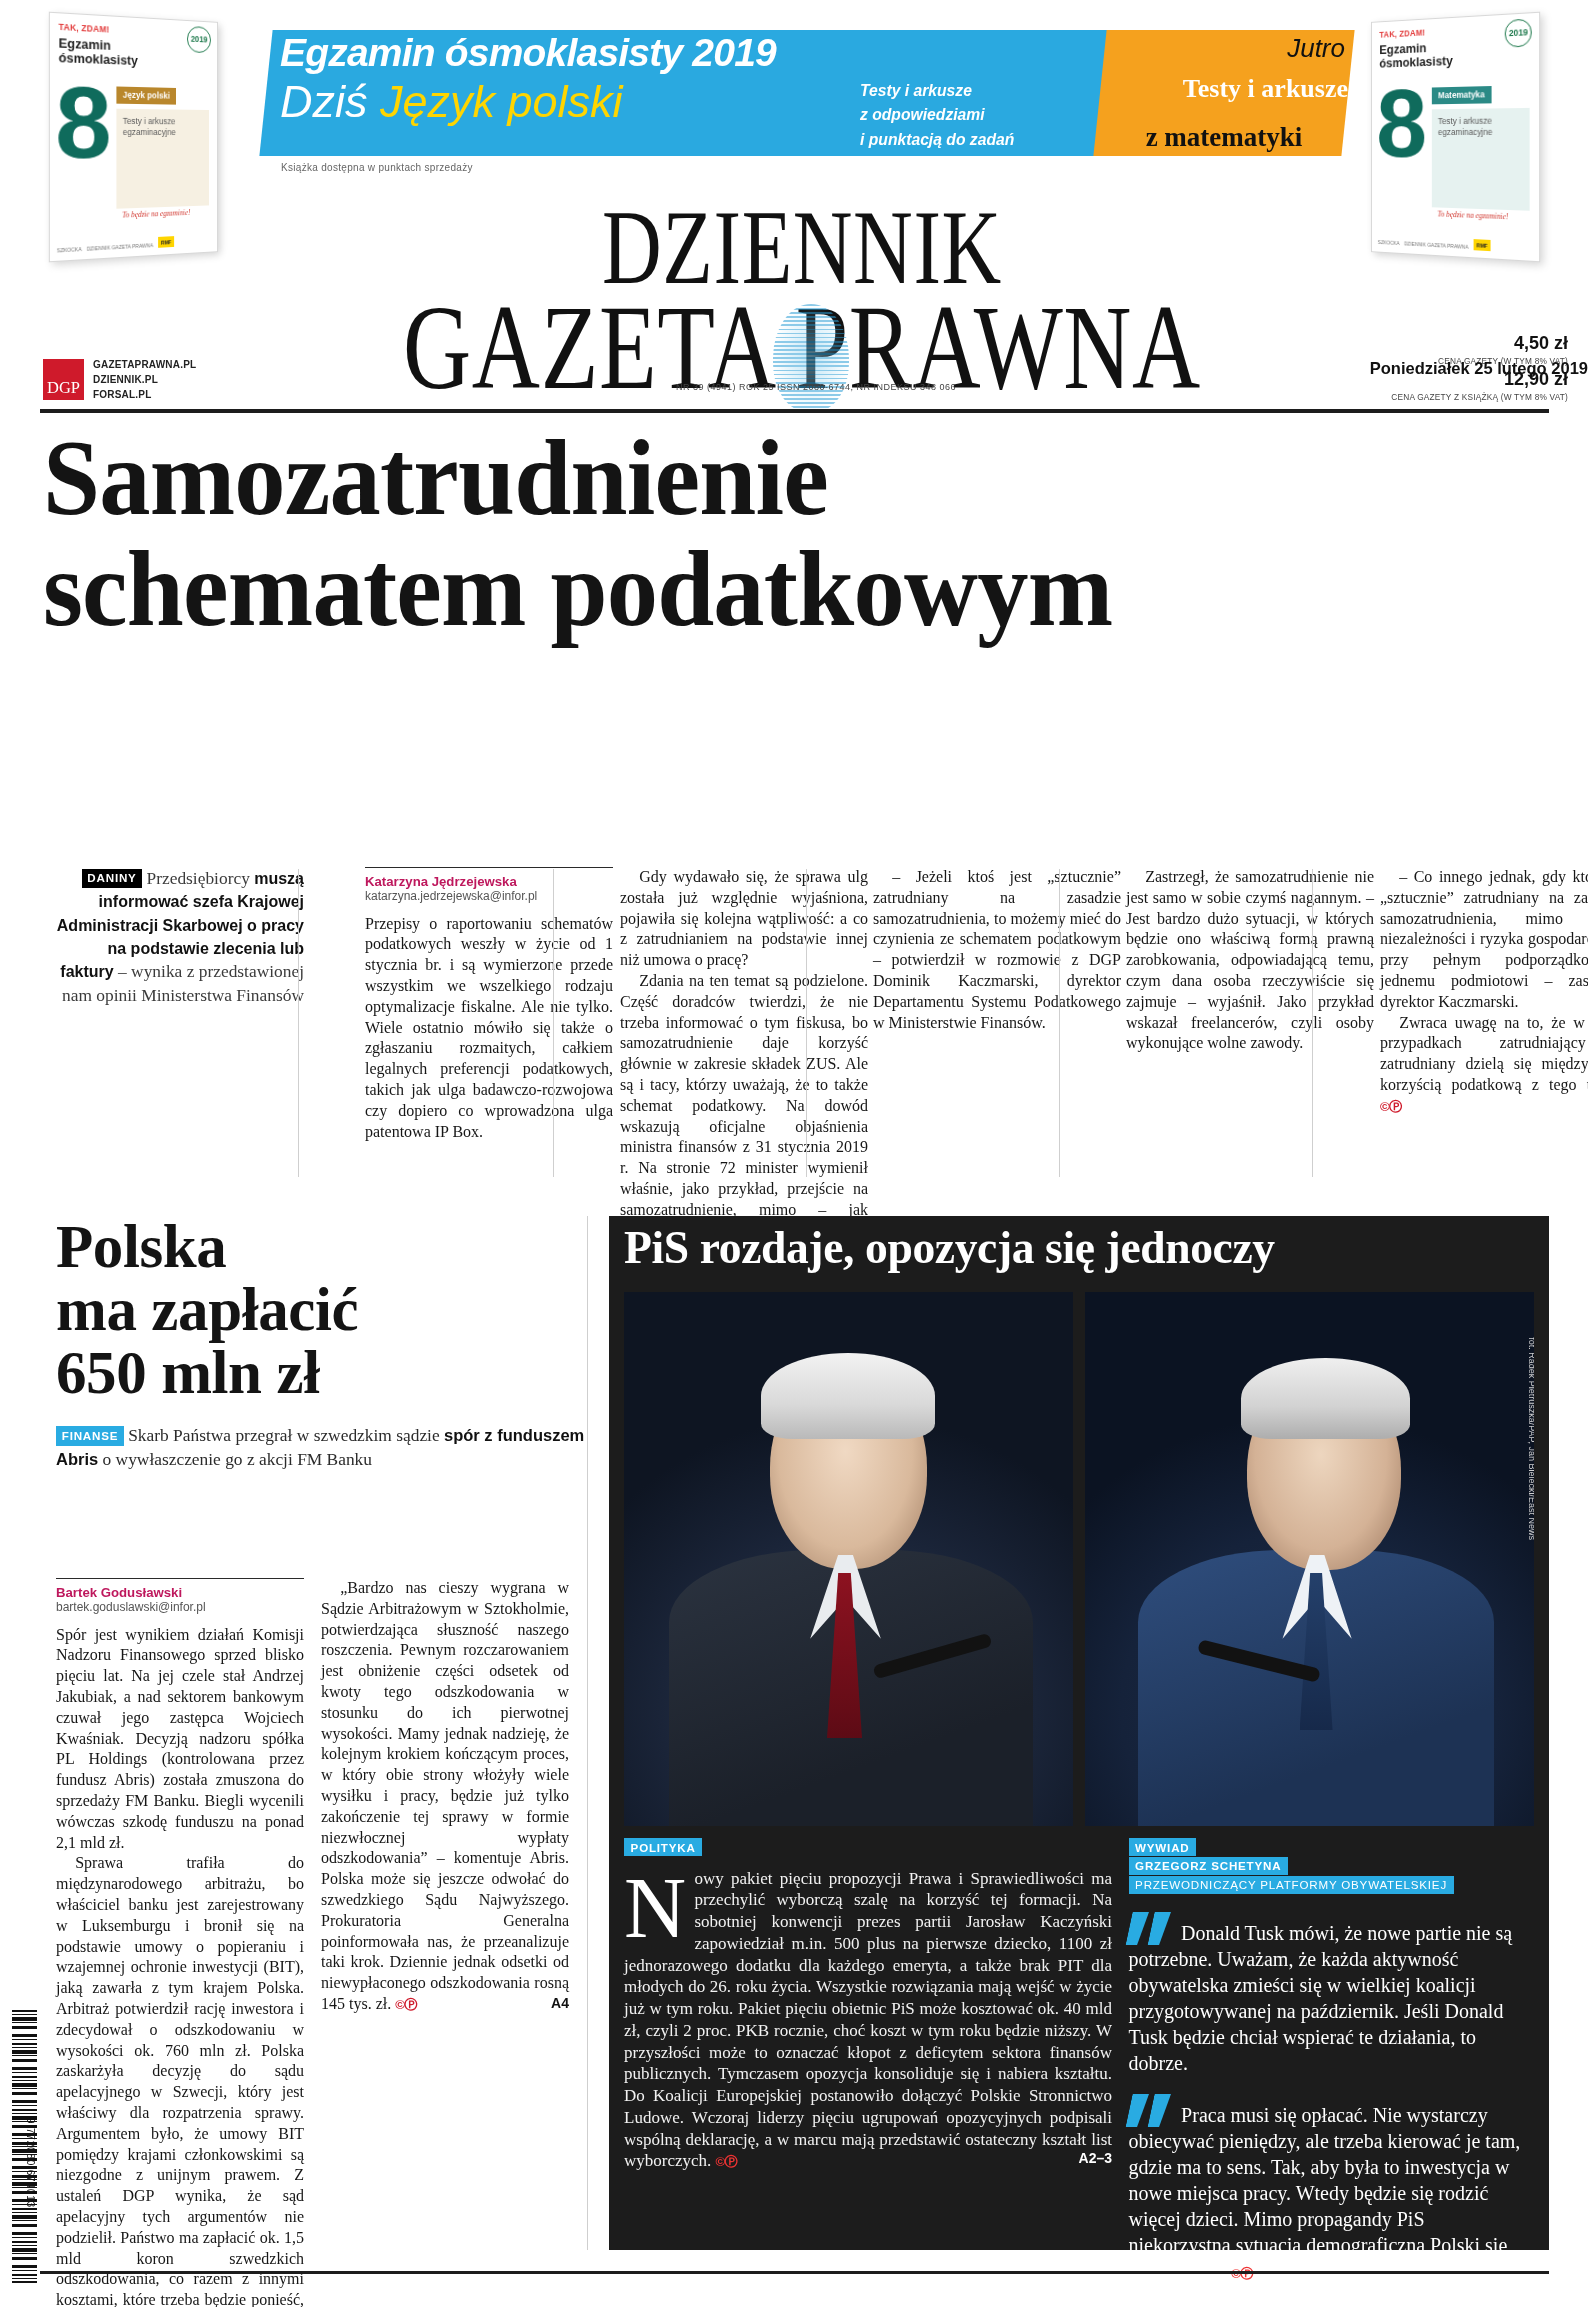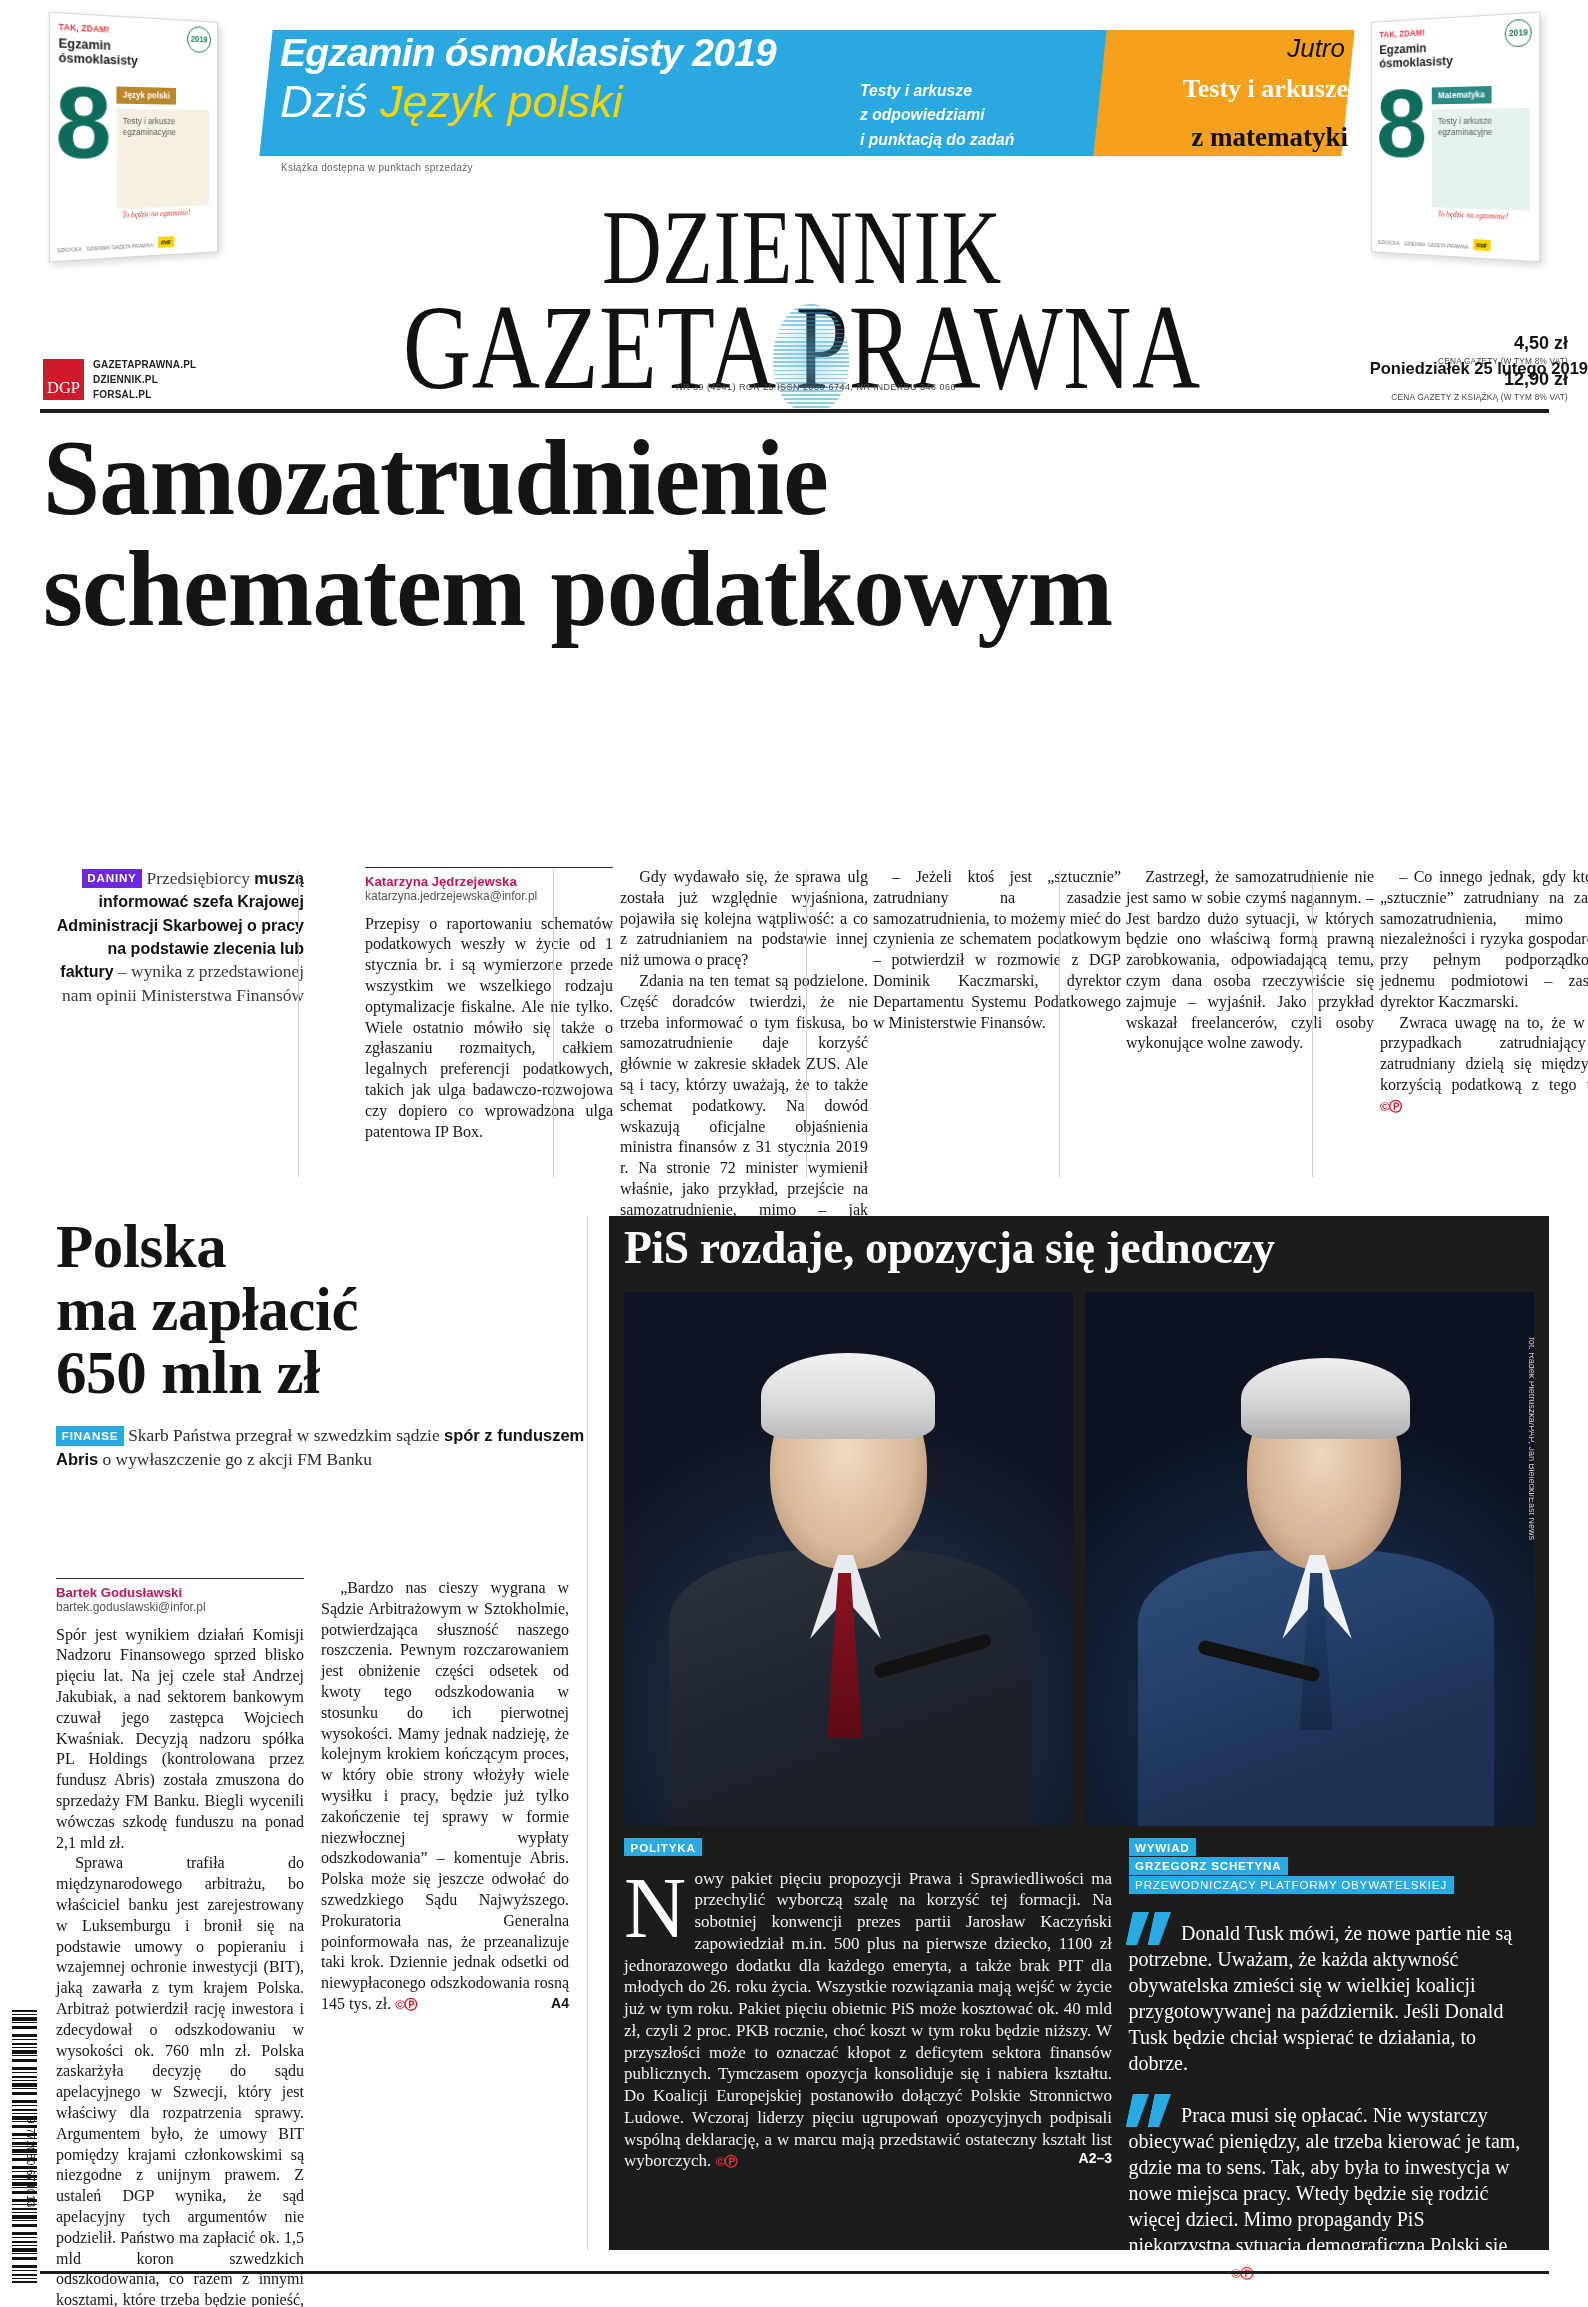--- a/index.html
+++ b/index.html
@@ -38,7 +38,7 @@
   .promo-jutro2 { position:absolute; left:1100px; top:74px; width:248px; text-align:right;
       font-family:"Liberation Serif", serif; font-weight:bold;
       font-size:26px; color:#fff; line-height:1.15; }
-  .promo-jutro3 { position:absolute; left:1100px; top:124px; width:248px; text-align:right;
+  .promo-jutro3 { position:absolute; left:1100px; top:124px; width:248px; text-align:center;
       font-family:"Liberation Serif", serif; font-weight:bold;
       font-size:27px; color:#111; line-height:1; }
 

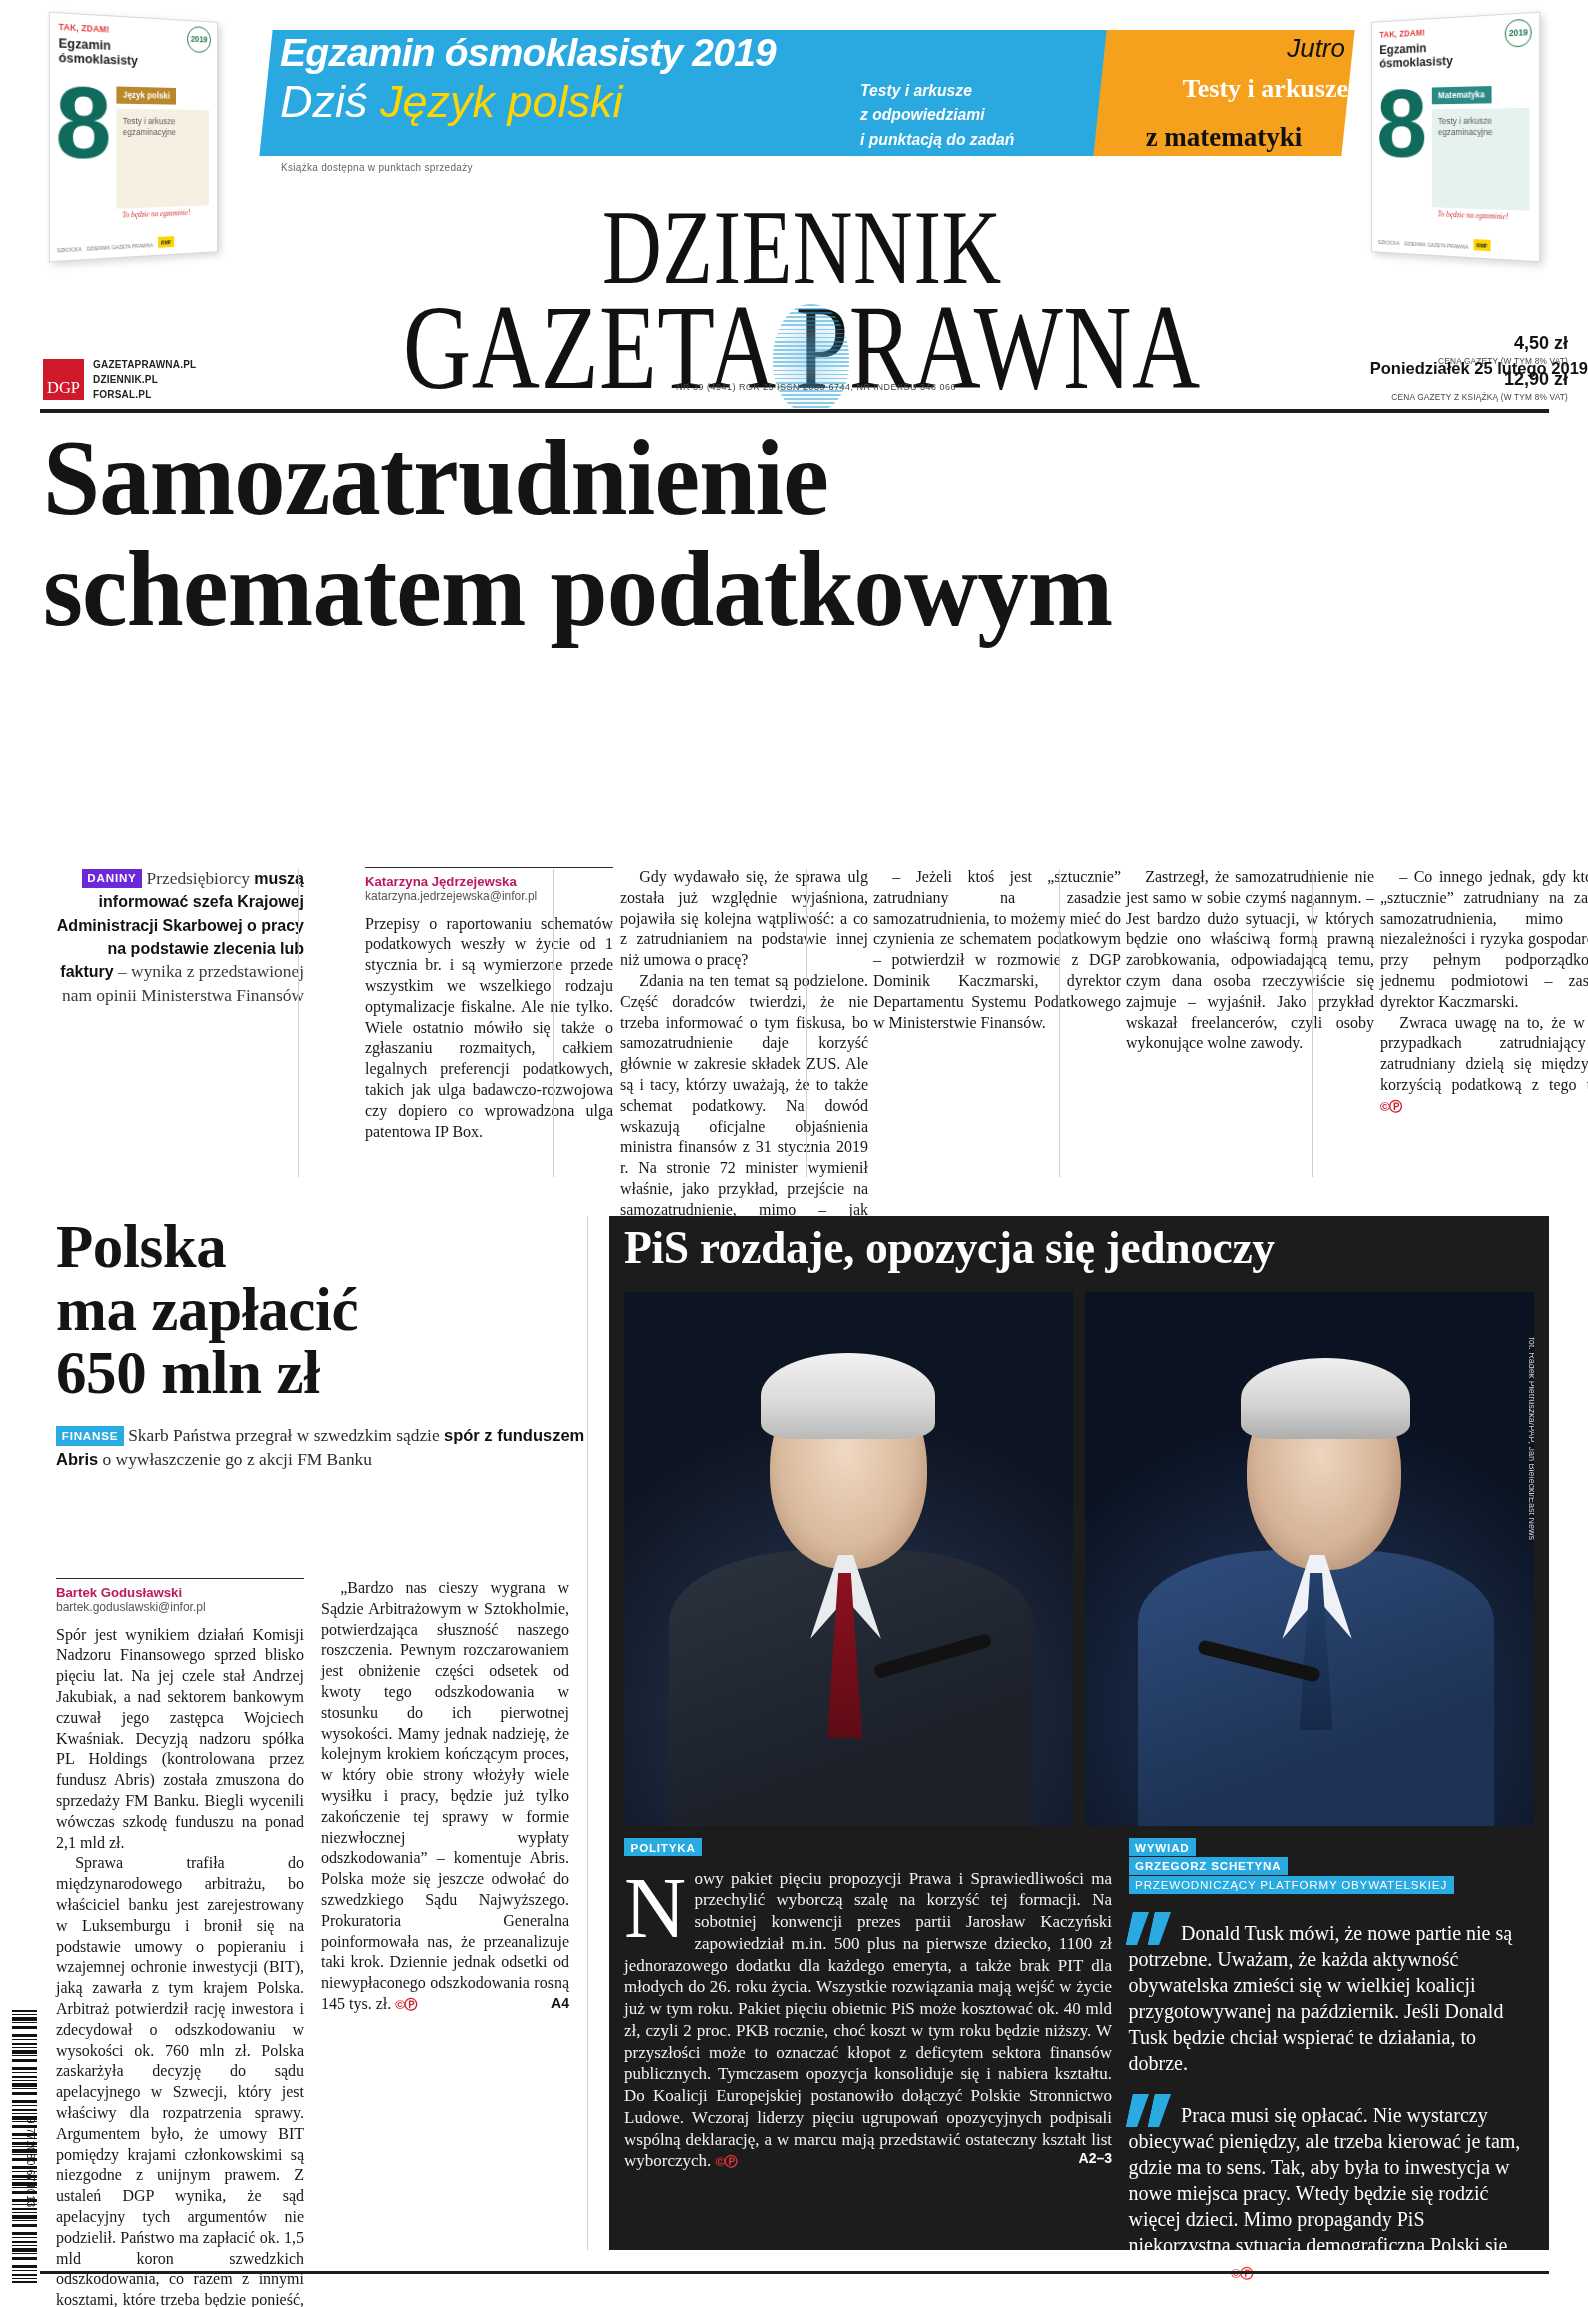--- a/index.html
+++ b/index.html
@@ -128,7 +128,7 @@
   .lede { text-align:right; font-size:17.4px; line-height:1.34; color:#3b3b3b;
       font-family:"Liberation Serif", serif; }
   .lede b { color:#111; font-family:"Liberation Sans",sans-serif; font-size:16px; font-weight:bold;}
-  .kicker { display:inline-block; background:#6d28d9; color:#fff;
+  .kicker { display:inline-block; background:#000000; color:#fff;
       font-family:"Liberation Sans",sans-serif; font-weight:bold; font-size:11.6px;
       letter-spacing:0.8px; padding:1.7px 5.8px 2.5px; vertical-align:1.7px; margin-right:4.1px;}
   .byline-rule { border-top:0.8px solid #2a2a2a; margin-bottom:5.8px; }

